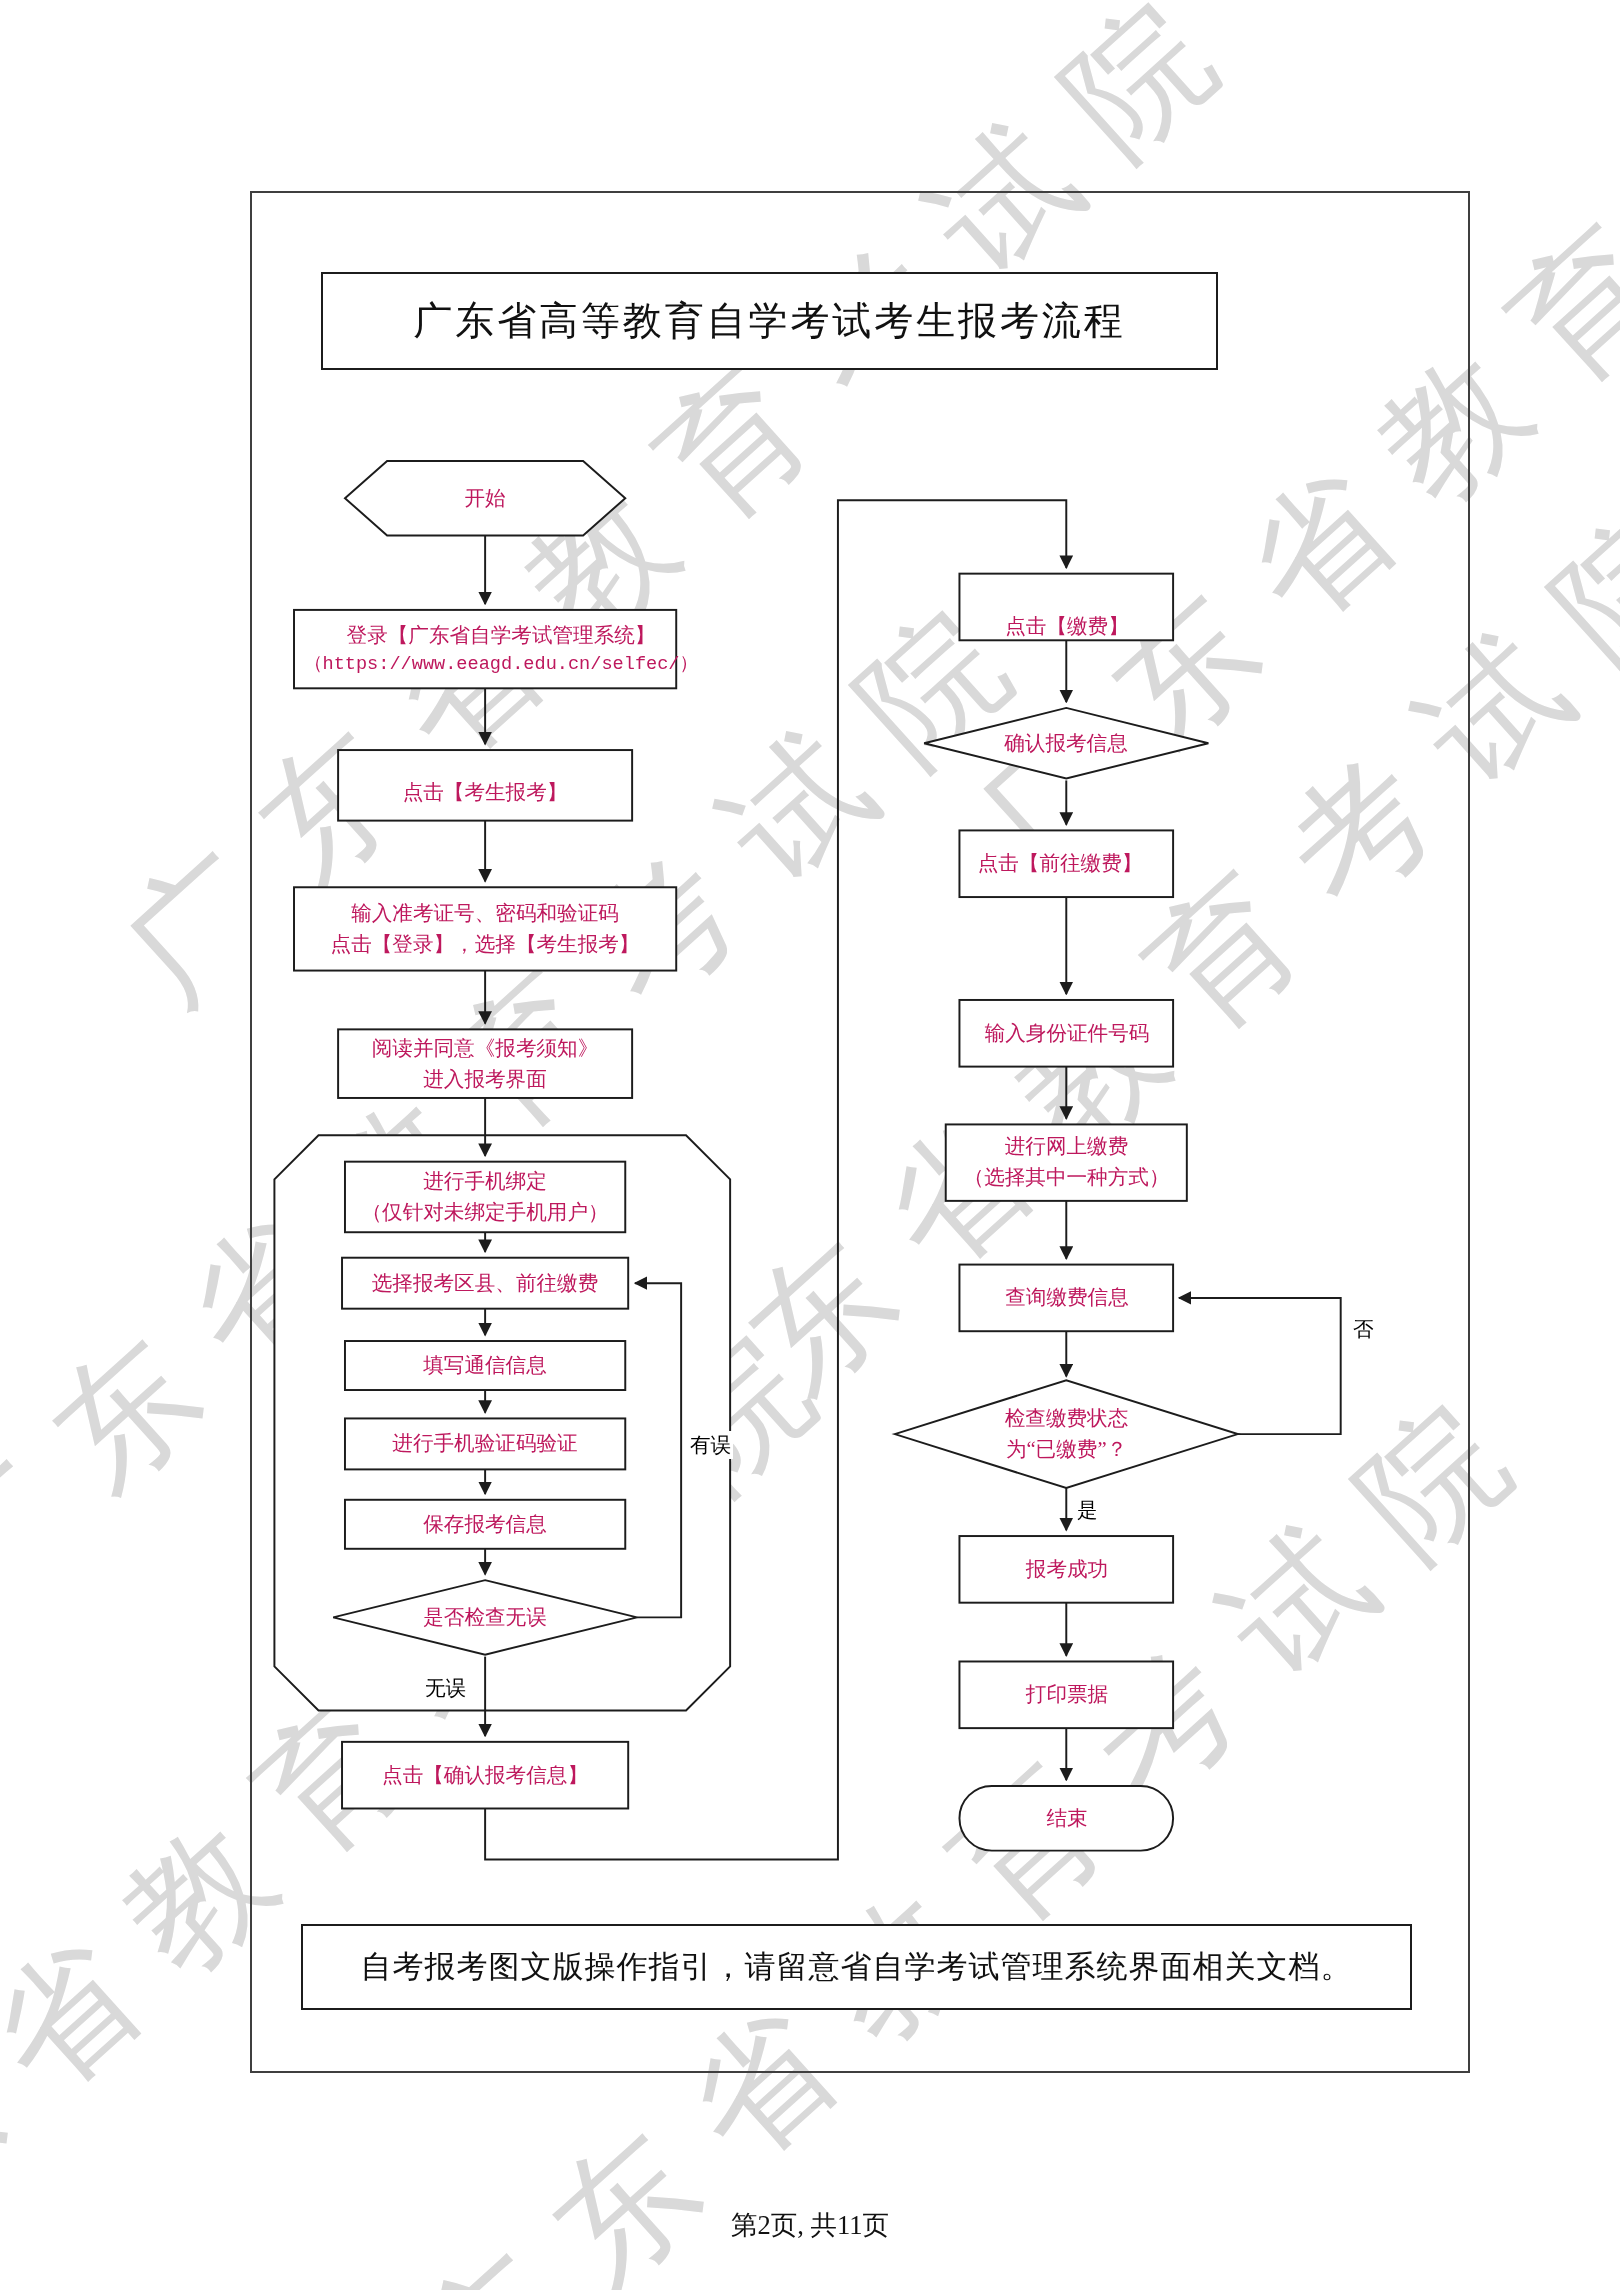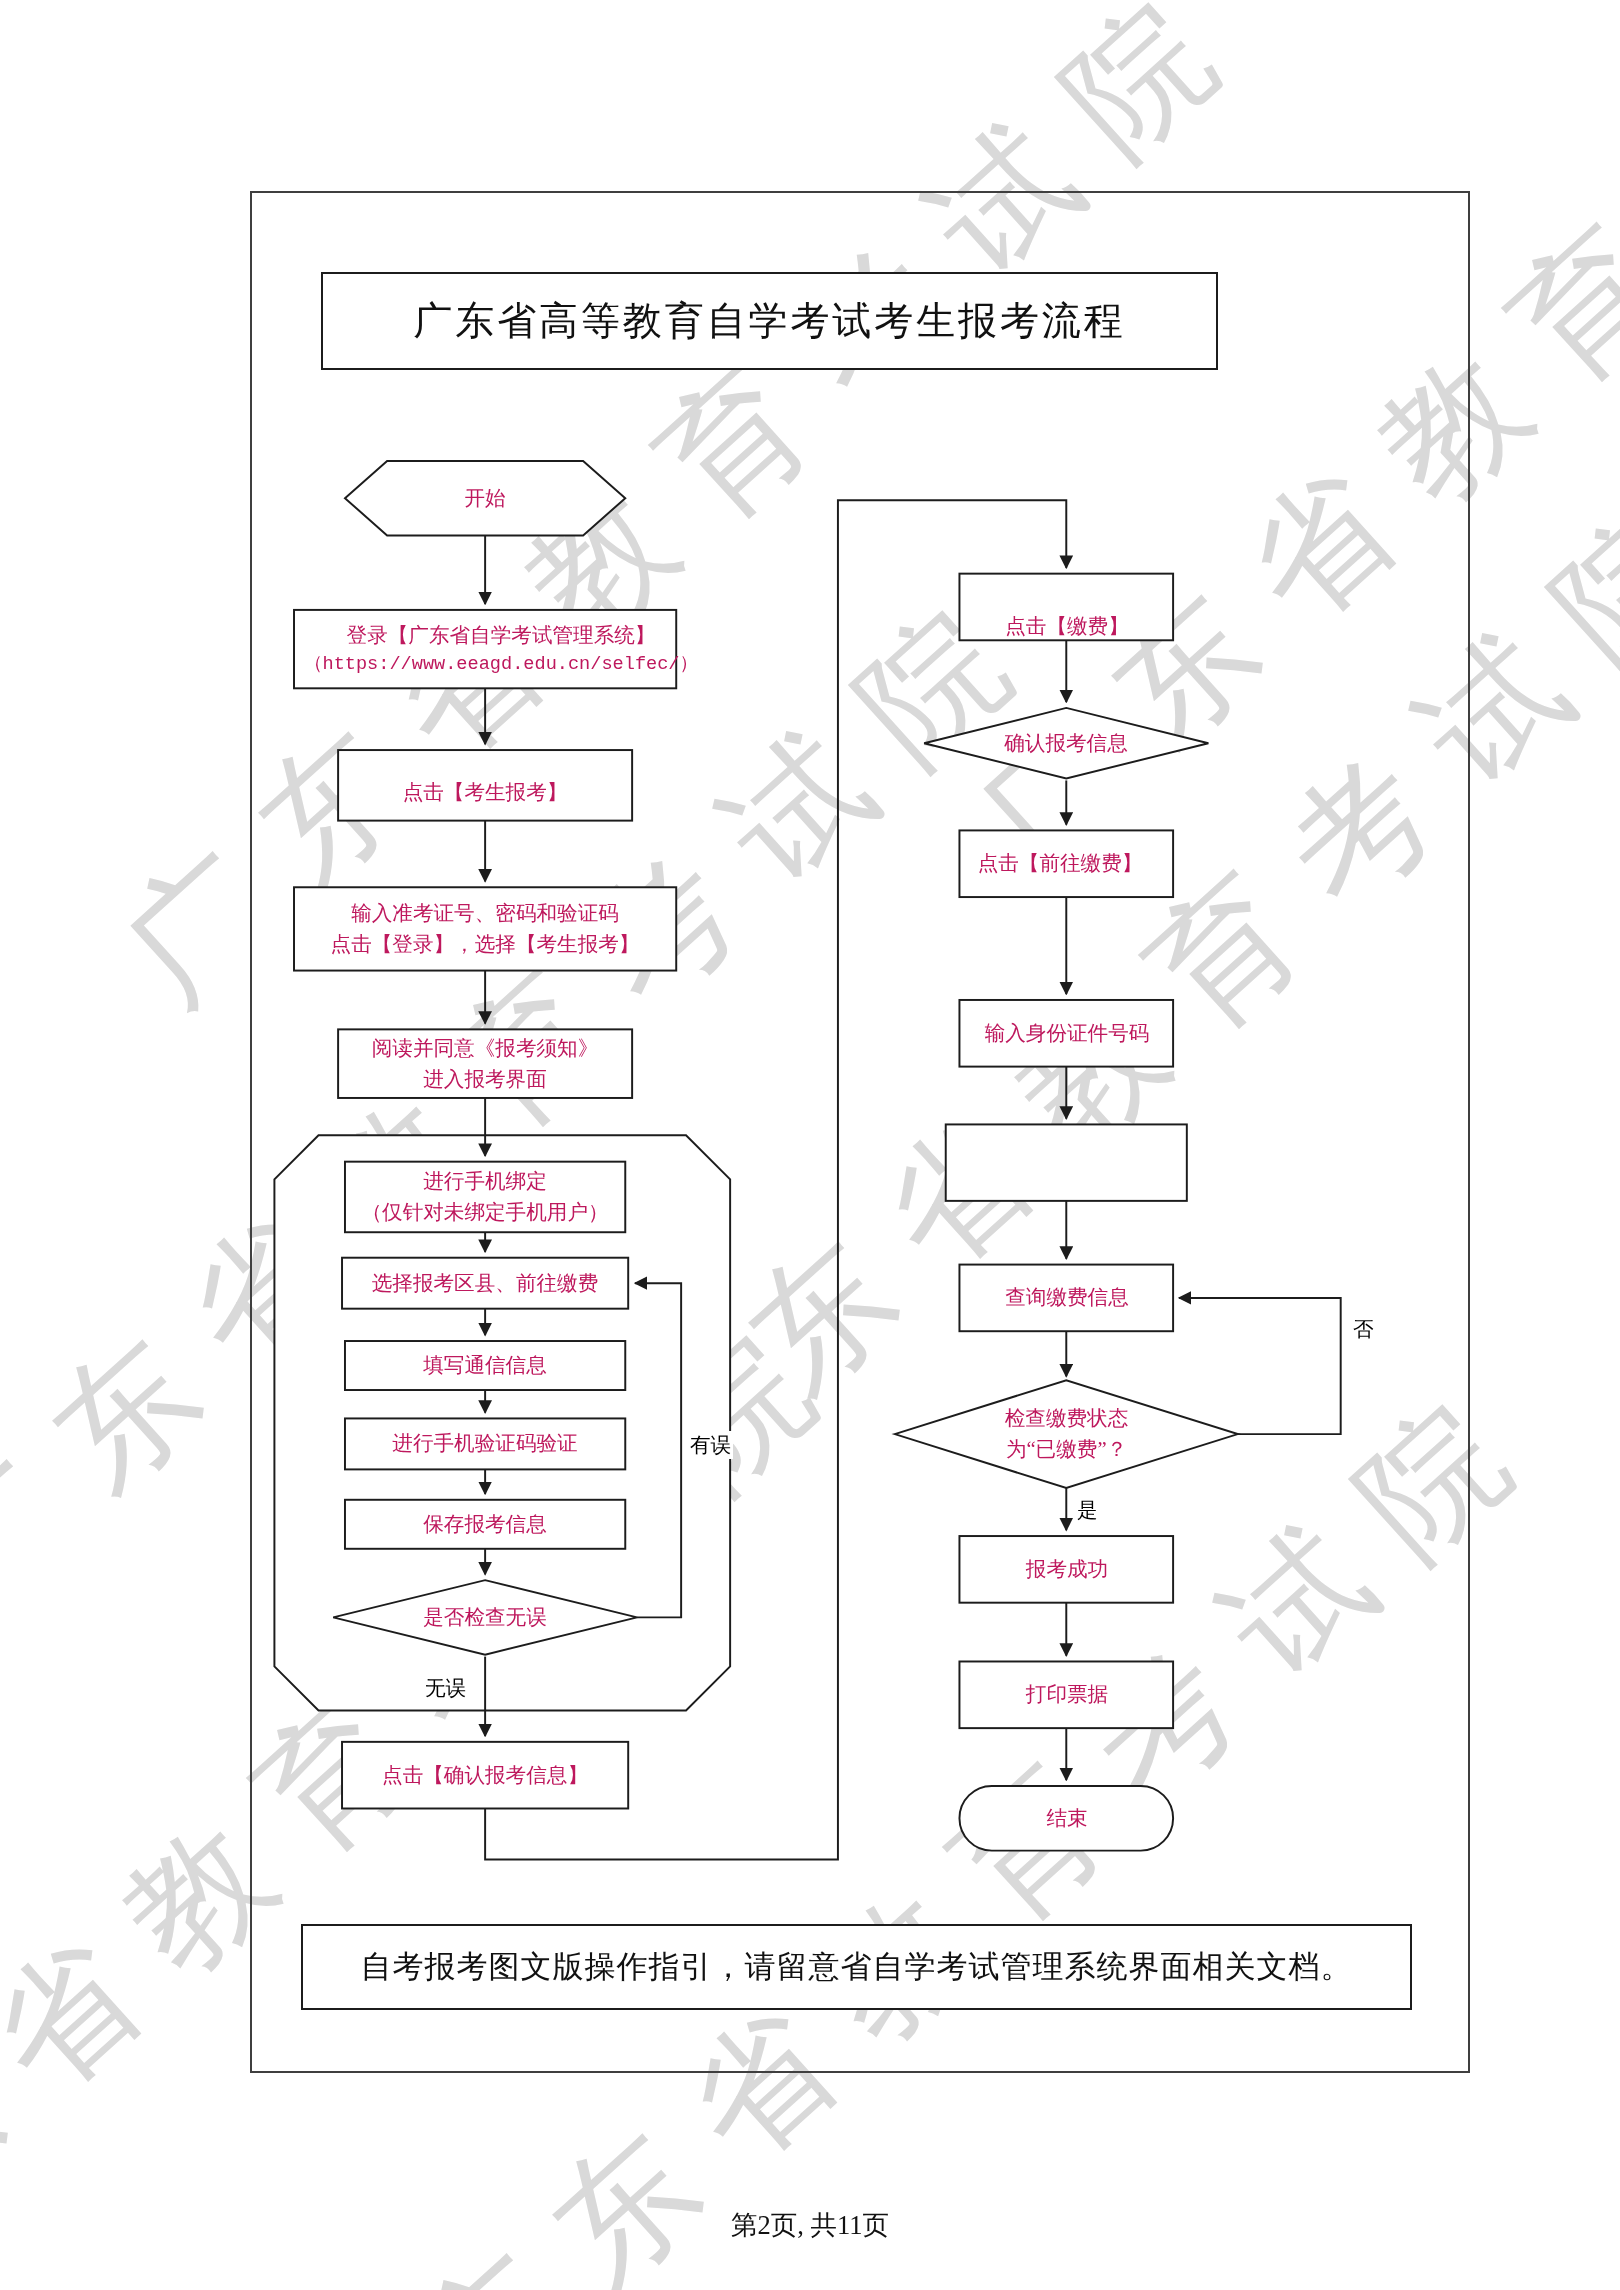--- a/index.html
+++ b/index.html
@@ -154,6 +154,8 @@
   <div class="node-label" style="left:924px;top:708px;width:284px;height:71px">确认报考信息</div>
   <div class="node-label" style="left:960px;top:830px;width:200px;height:67px">点击【前往缴费】</div>
   <div class="node-label" style="left:960px;top:1000px;width:214px;height:67px">输入身份证件号码</div>
+  <div class="node-label" style="left:946px;top:1124px;width:241px;height:76px">进行网上缴费
+（选择其中一种方式）</div>
   <div class="node-label" style="left:960px;top:1264px;width:214px;height:67px">查询缴费信息</div>
   <div class="node-label" style="left:895px;top:1382px;width:343px;height:104px">检查缴费状态
 为“已缴费”？</div>

